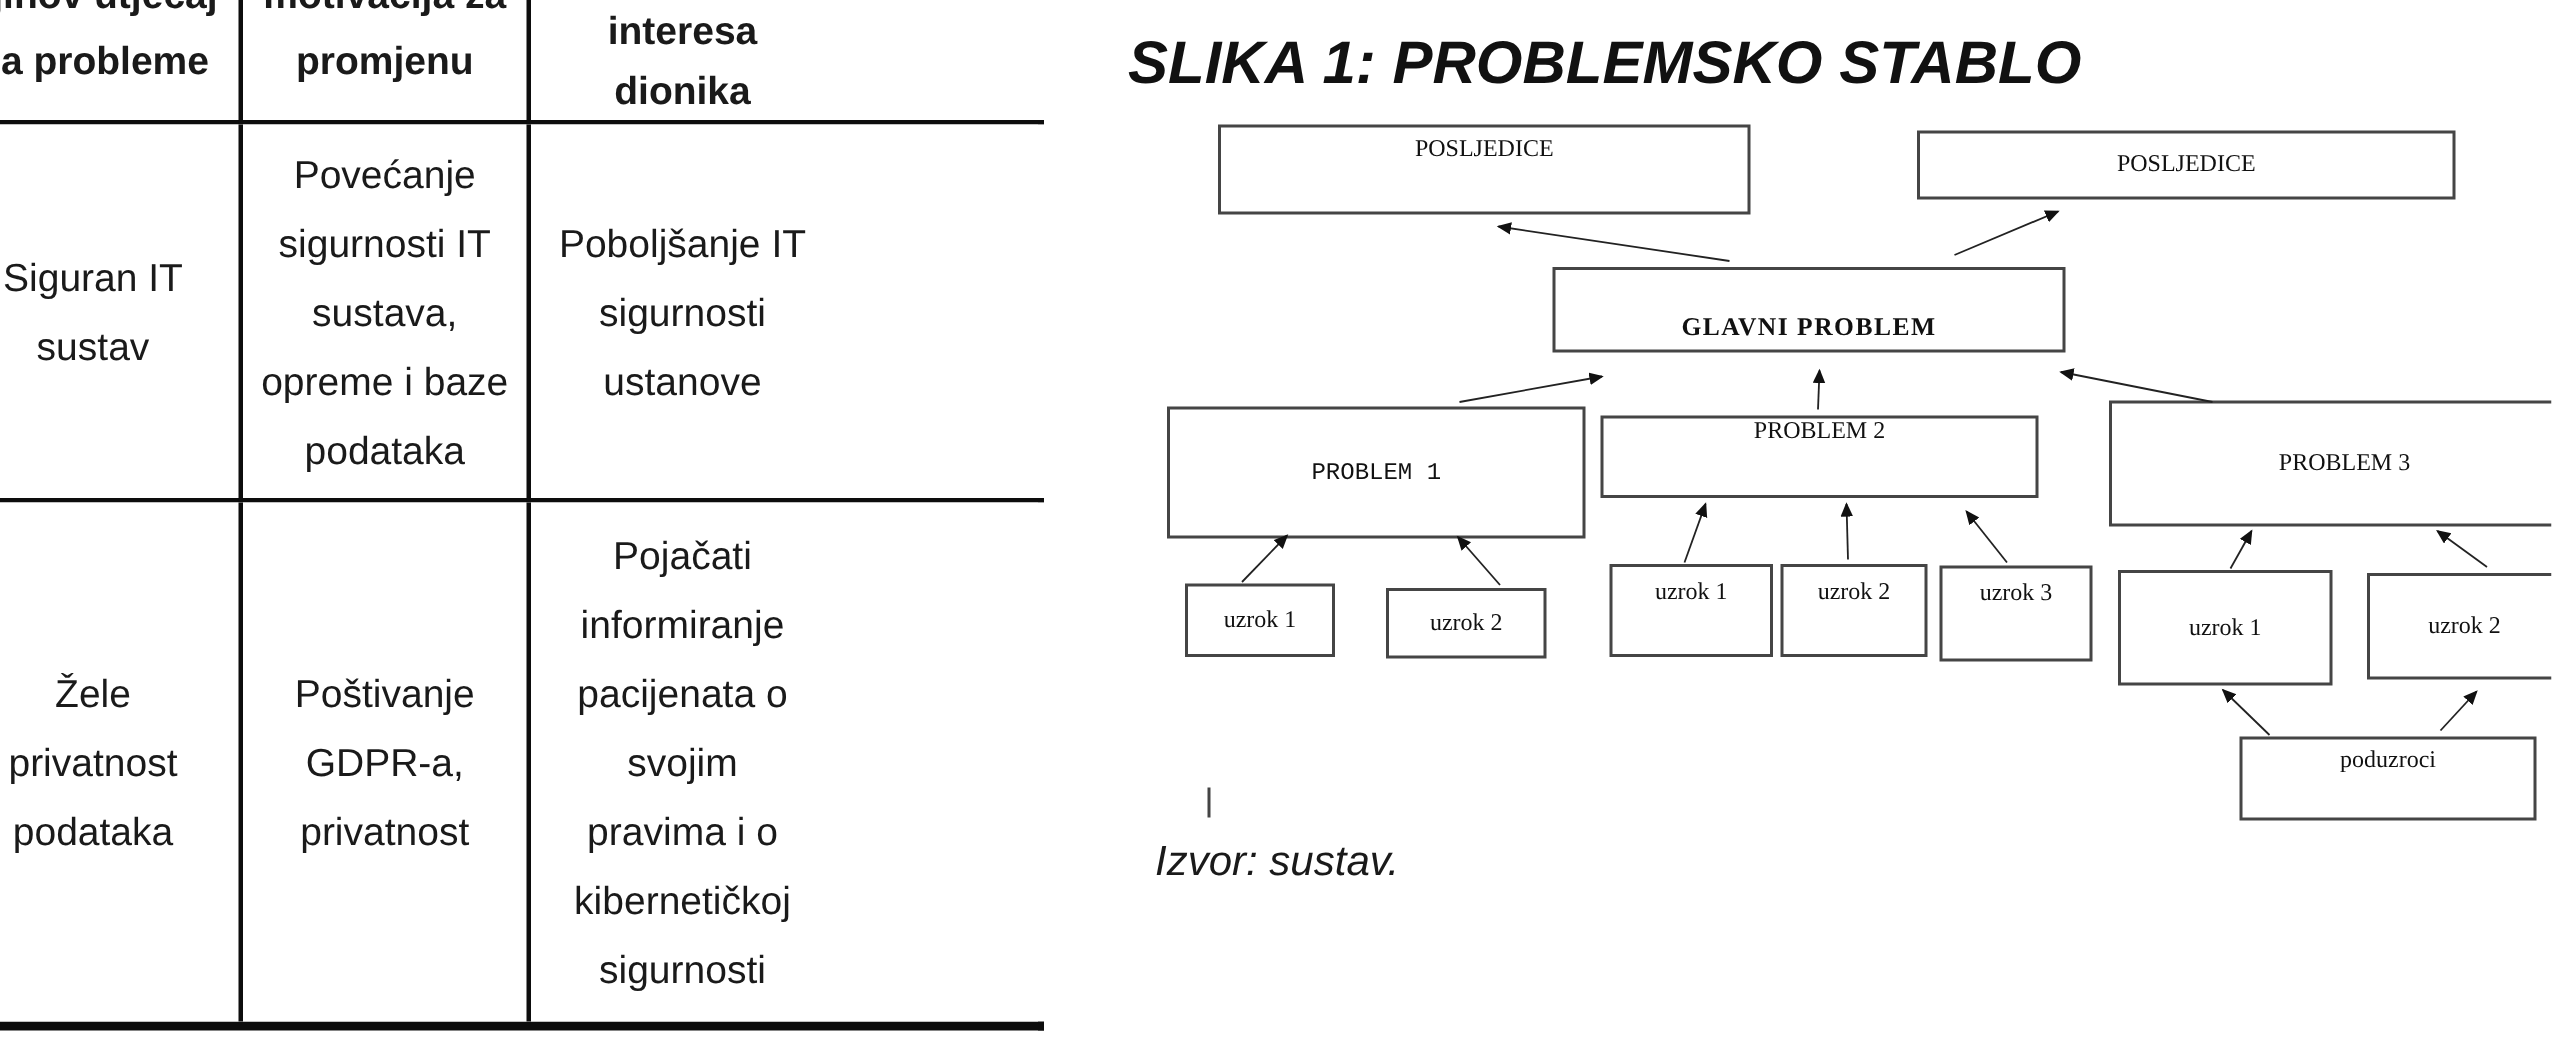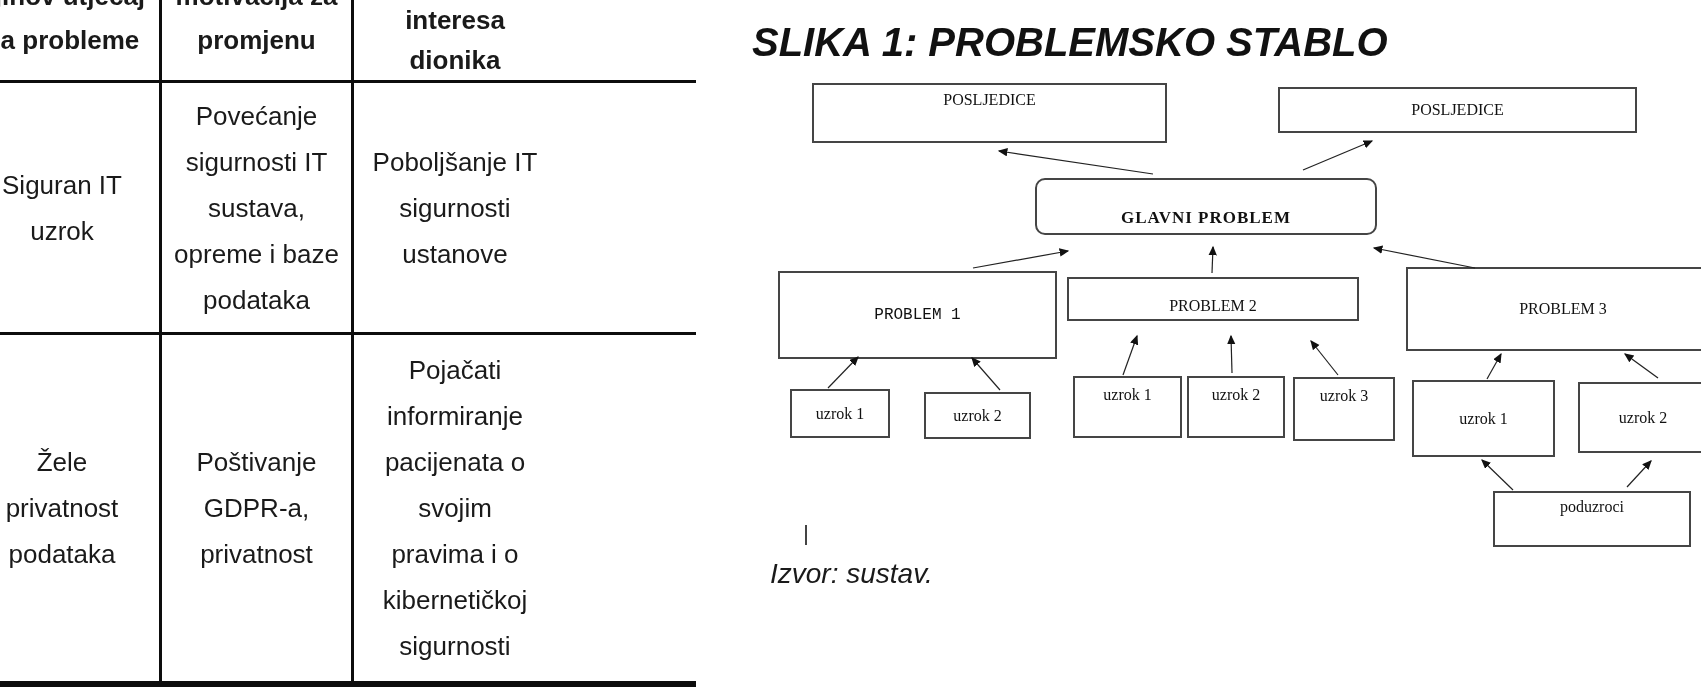--- a/index.html
+++ b/index.html
@@ -90,7 +90,7 @@
 
     <div class="cell c1 colsep rowsep">
       <div class="lines">Siguran IT
-uzrok</div>
+sustav</div>
     </div>
     <div class="cell c2 colsep rowsep">
       <div class="lines">Povećanje

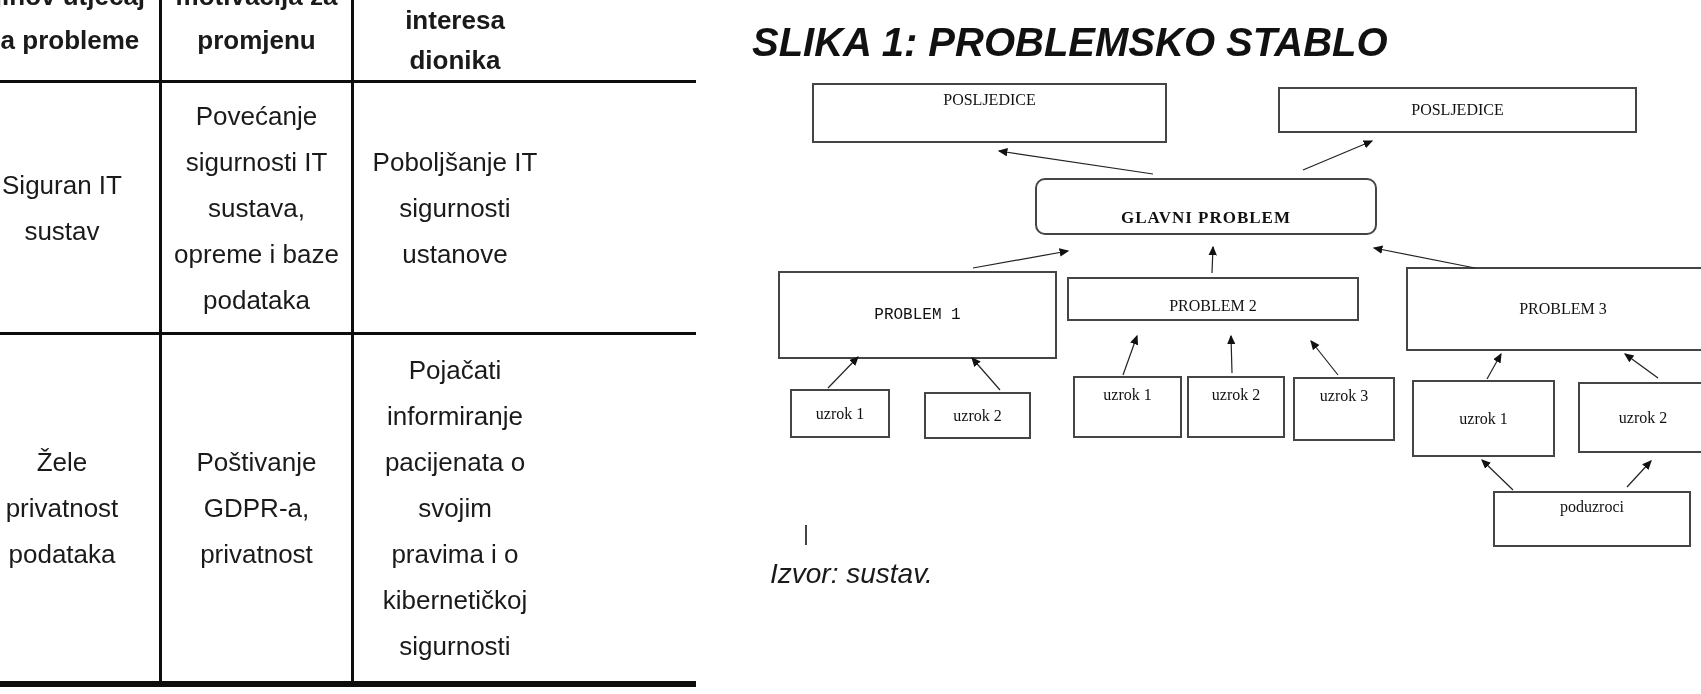--- a/index.html
+++ b/index.html
@@ -44,7 +44,7 @@
     display:flex; justify-content:center; align-items:center; text-align:center;
   }
   .node.top{align-items:flex-start; padding-top:6px;}
-  .node.bottom{align-items:flex-end; padding-bottom:5px;border-radius:10px;}
+  .node.bottom{align-items:flex-end; padding-bottom:5px;}
   .node.bold{font-weight:bold; font-size:17px; letter-spacing:1px;}
   #n-posljedice-left {left:812px;  top:83px;  width:355px; height:60px;}
   #n-posljedice-right{left:1278px; top:87px;  width:359px; height:46px;}

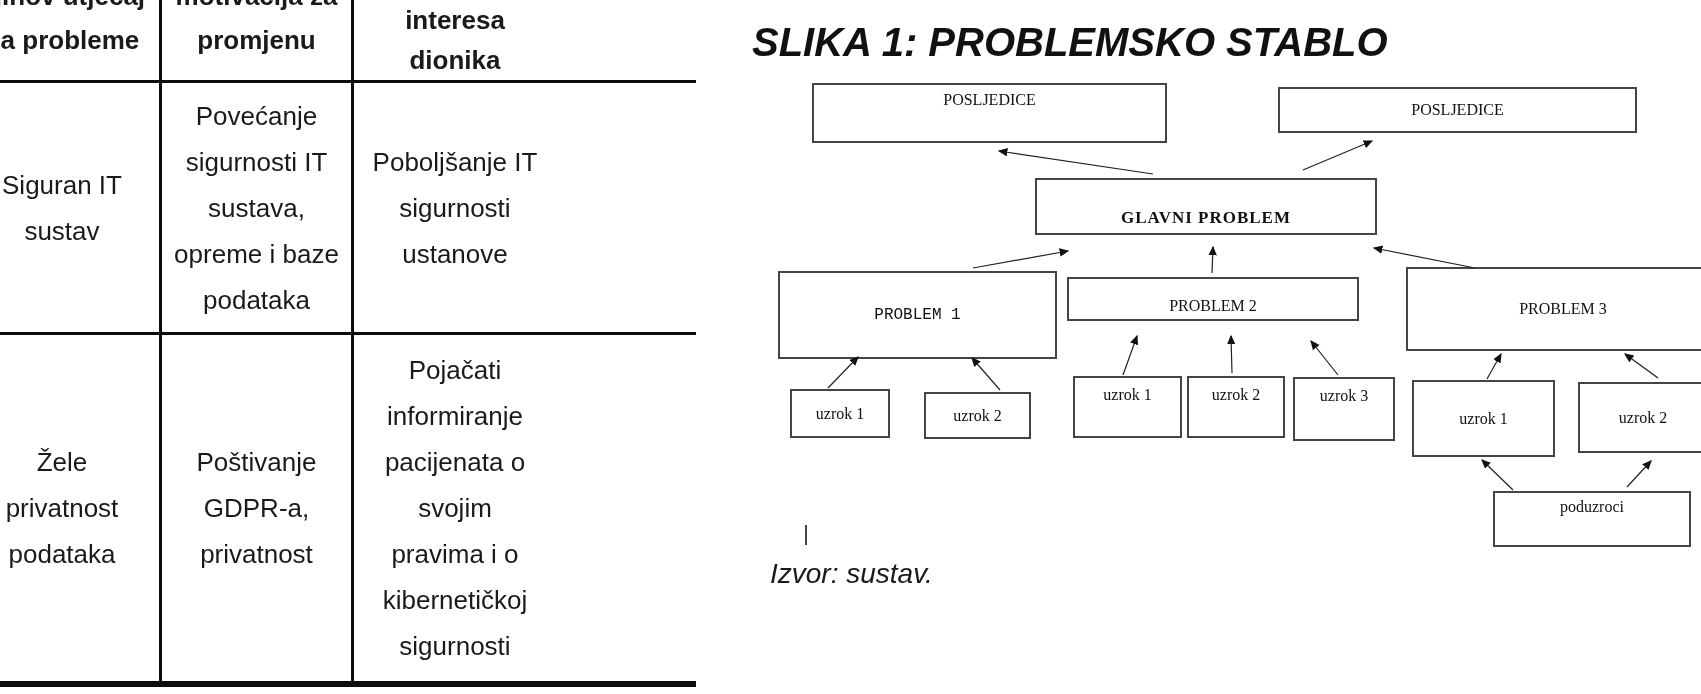--- a/index.html
+++ b/index.html
@@ -50,7 +50,7 @@
   #n-posljedice-right{left:1278px; top:87px;  width:359px; height:46px;}
   #n-glavni          {left:1035px; top:178px; width:342px; height:57px;}
   #n-problem1        {left:778px;  top:271px; width:279px; height:88px;font-family:Liberation Mono, monospace;}
-  #n-problem2        {left:1067px; top:277px; width:292px; height:44px; align-items:flex-start; padding-top:18px;text-align:center;}
+  #n-problem2        {left:1067px; top:277px; width:292px; height:55px; align-items:flex-start; padding-top:0;text-align:center;}
   #n-problem3        {left:1406px; top:267px; width:314px; height:84px;}
   #n-p1-uzrok1       {left:790px;  top:389px; width:100px; height:49px;}
   #n-p1-uzrok2       {left:924px;  top:392px; width:107px; height:47px;}

